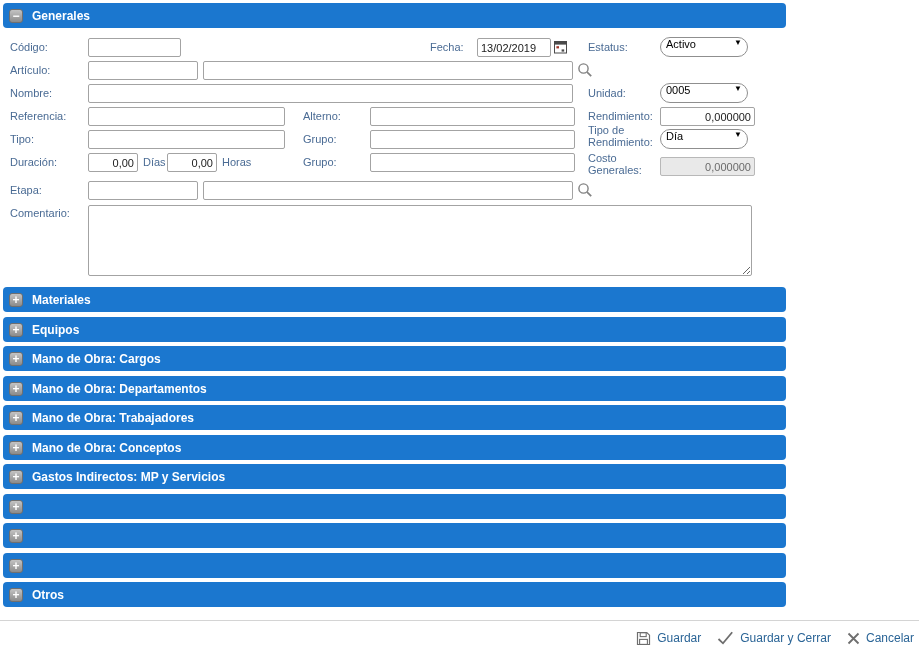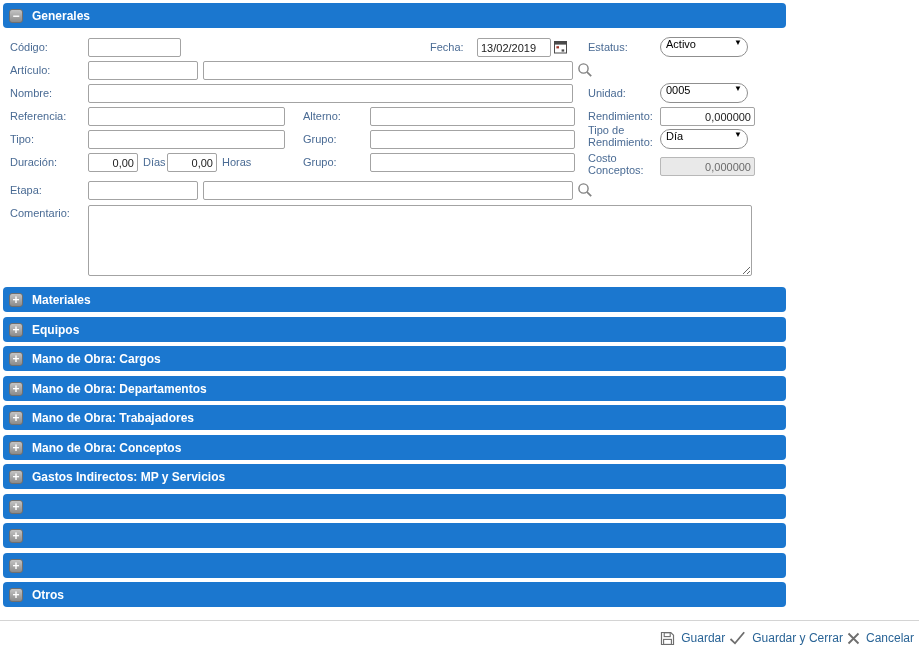--- a/index.html
+++ b/index.html
@@ -116,7 +116,7 @@
   <span class="label" style="left:222px;top:156px">Horas</span>
   <span class="label" style="left:303px;top:156px">Grupo:</span>
   <input class="tbox" style="left: 370px; top: 153px; width: 205px;" value="">
-  <span class="label wrap" style="left:588px;top:152px;width:60px">Costo Conceptos:</span>
+  <span class="label wrap" style="left:588px;top:152px;width:60px">Costo Generales:</span>
   <input class="tbox num" style="left: 660px; top: 157px; width: 95px;" disabled="" value="0,000000">
 
   <span class="label" style="left:10px;top:184px">Etapa:</span>

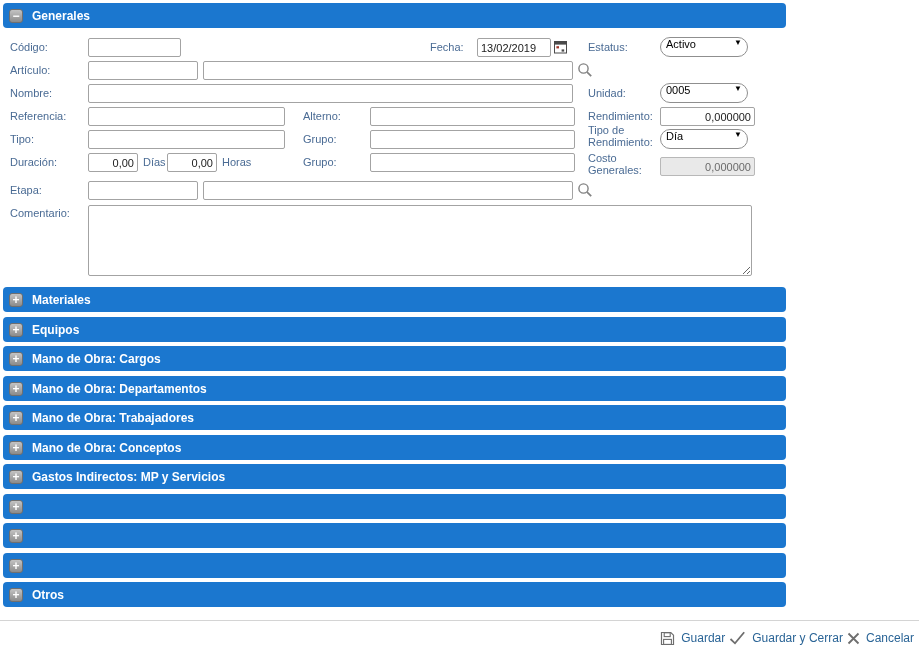--- a/index.html
+++ b/index.html
@@ -42,7 +42,7 @@
   
   .hr{position:absolute;left:0;top:620px;width:919px;height:1px;background:#d4d4d4;}
   .toolbar{position:absolute;right:5px;top:628px;height:20px;display:flex;
-           align-items:center;gap:4px;}
+           align-items:center;gap:16px;}
   .tbtn{display:flex;align-items:center;gap:6px;color:#2a6496;font-size:12px;cursor:pointer;}
   .tbtn svg{flex:0 0 auto;}
 </style>

